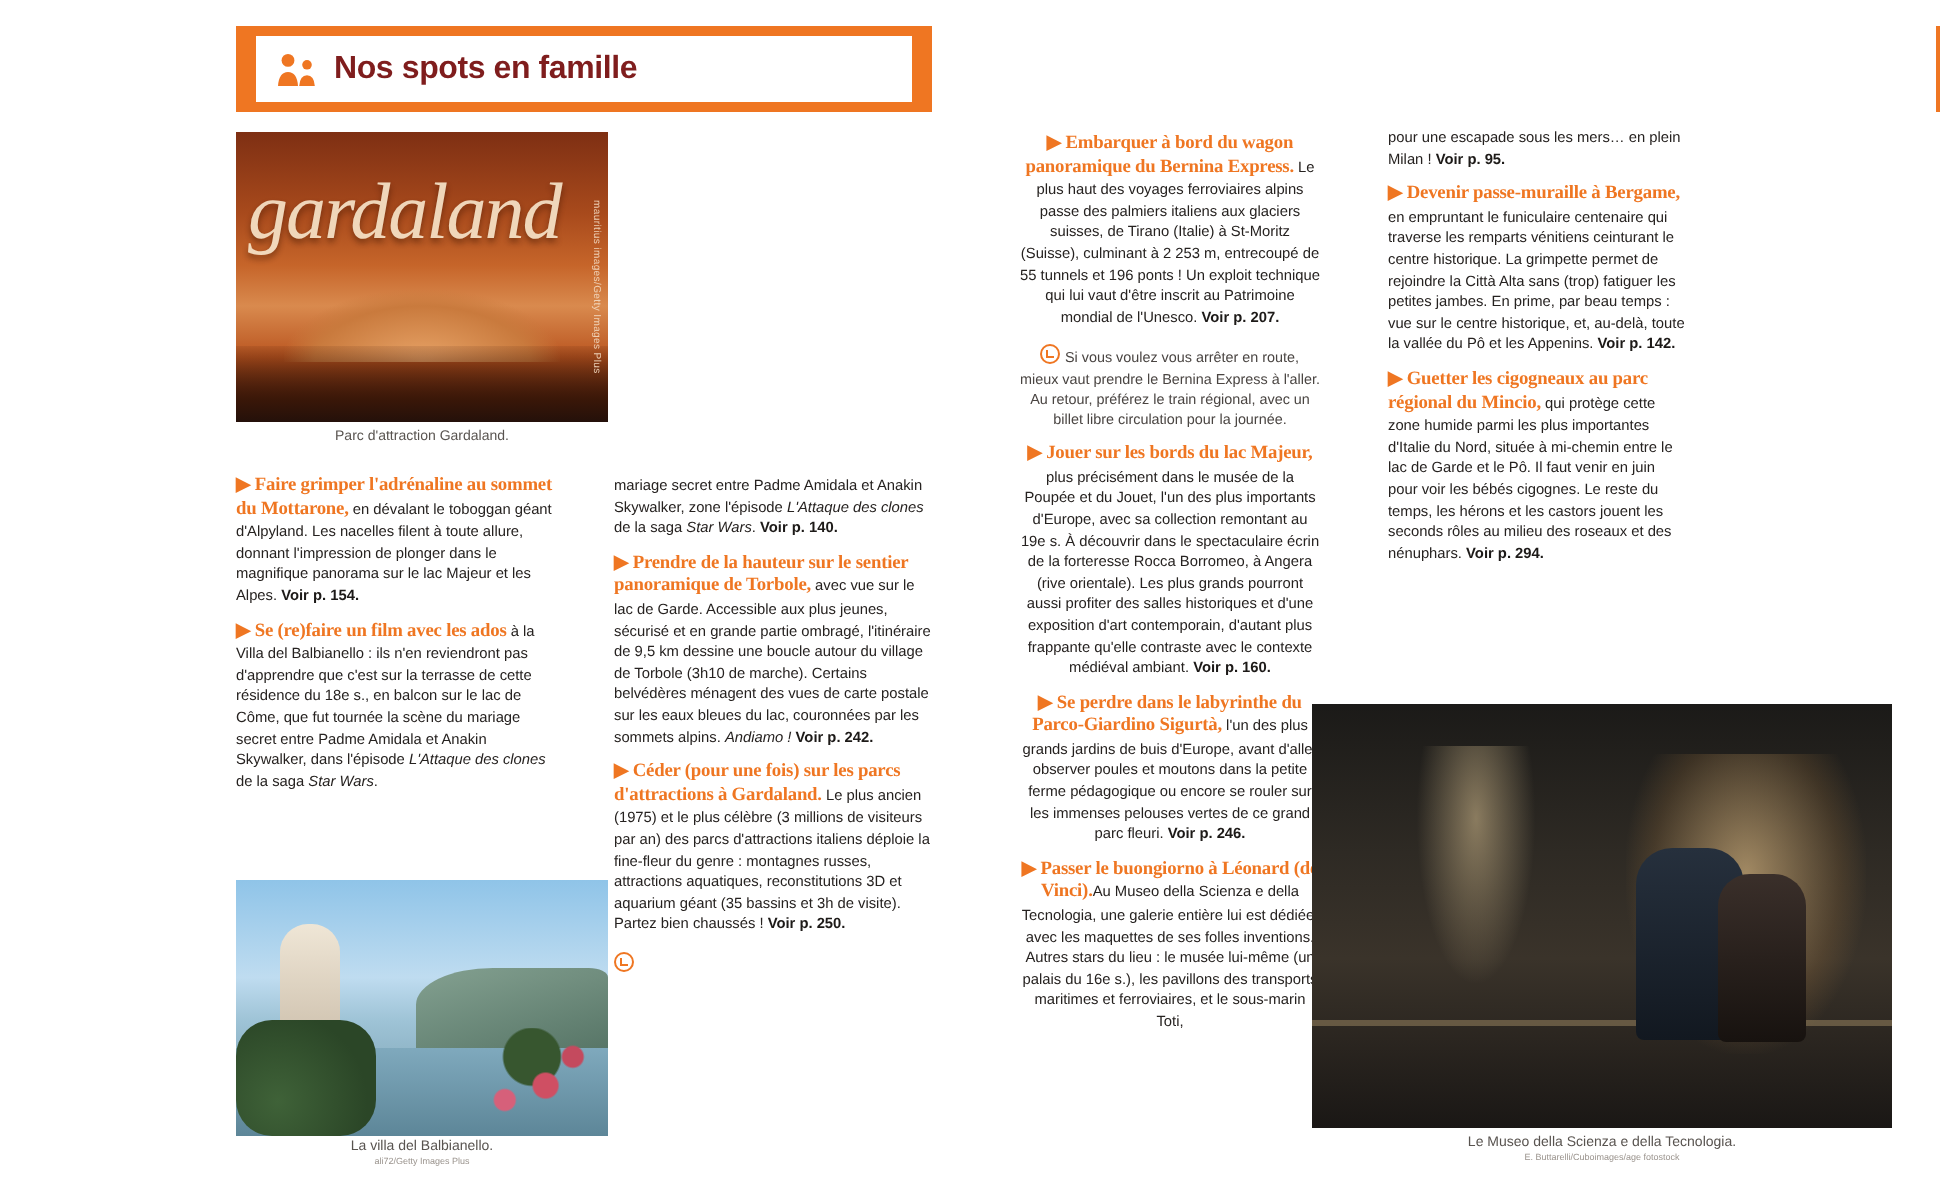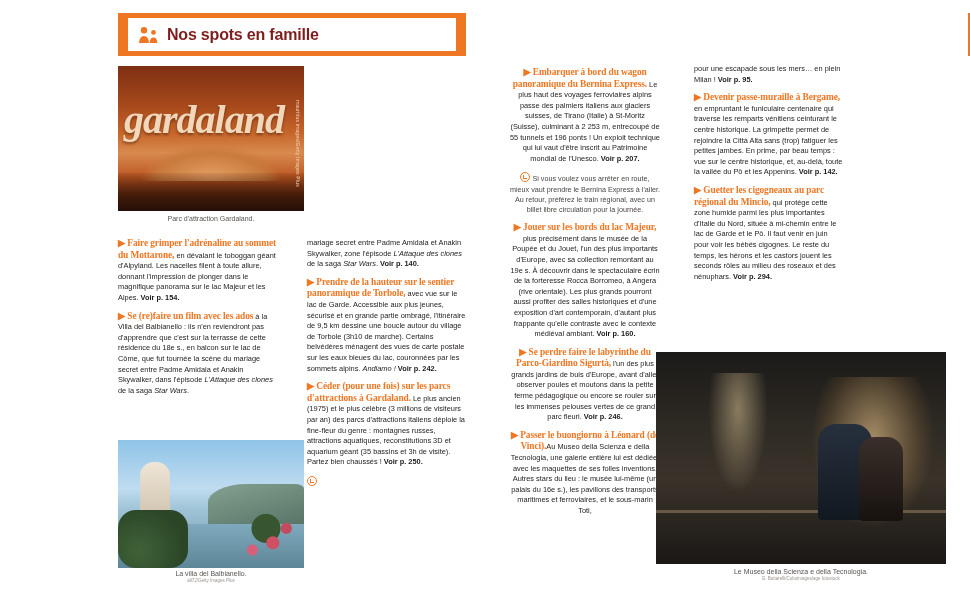--- a/index.html
+++ b/index.html
@@ -31,8 +31,8 @@
   .ph-gardaland{left:118px;top:66px;width:186px;height:145px;}
   .ph-garda-sky{position:absolute;inset:0;
       background:linear-gradient(180deg,#7e2f13 0%,#a84a1c 28%,#c6652a 46%,#d98a4e 60%,#b9541f 78%,#5d2410 100%);}
-  .garda-word{position:absolute;left:6px;top:30px;width:174px;height:62px;
-      font-family:"Liberation Serif",serif;font-style:italic;font-weight:bold;
+  .garda-word{position:absolute;left:6px;top:16px;width:174px;height:62px;
+      font-family:"Liberation Serif",serif;font-style:italic;font-weight:normal;
       font-size:40px;color:#f6e3c8;opacity:.92;letter-spacing:-1px;
       text-shadow:0 2px 3px rgba(60,20,0,.55);}
   .garda-base{position:absolute;left:0;bottom:0;width:100%;height:38px;

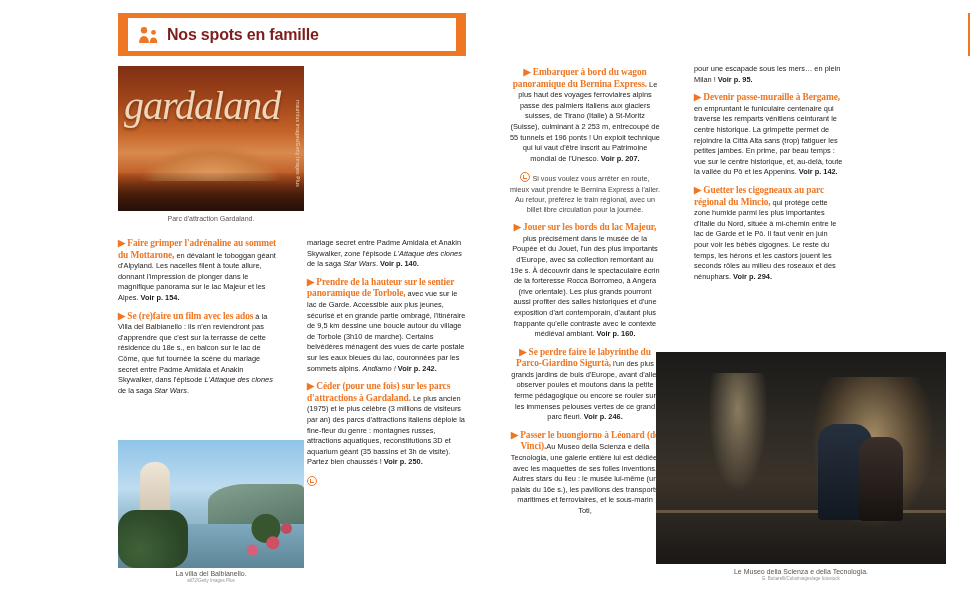--- a/index.html
+++ b/index.html
@@ -176,7 +176,7 @@
         <span class="lead">▶ Jouer sur les bords du lac Majeur,</span><span> plus précisément dans le musée de la Poupée et du Jouet, l'un des plus importants d'Europe, avec sa collection remontant au 19e s. À découvrir dans le spectaculaire écrin de la forteresse Rocca Borromeo, à Angera (rive orientale). Les plus grands pourront aussi profiter des salles historiques et d'une exposition d'art contemporain, d'autant plus frappante qu'elle contraste avec le contexte médiéval ambiant. </span><span class="bold">Voir p. 160.</span>
       </p>
       <p>
-        <span class="lead">▶ Se perdre faire le labyrinthe du Parco-Giardino Sigurtà,</span><span> l'un des plus grands jardins de buis d'Europe, avant d'aller observer poules et moutons dans la petite ferme pédagogique ou encore se rouler sur les immenses pelouses vertes de ce grand parc fleuri. </span><span class="bold">Voir p. 246.</span>
+        <span class="lead">▶ Se perdre dans le labyrinthe du Parco-Giardino Sigurtà,</span><span> l'un des plus grands jardins de buis d'Europe, avant d'aller observer poules et moutons dans la petite ferme pédagogique ou encore se rouler sur les immenses pelouses vertes de ce grand parc fleuri. </span><span class="bold">Voir p. 246.</span>
       </p>
       <p>
         <span class="lead">▶ Passer le buongiorno à Léonard (de Vinci).</span><span>Au Museo della Scienza e della Tecnologia, une galerie entière lui est dédiée, avec les maquettes de ses folles inventions. Autres stars du lieu : le musée lui-même (un palais du 16e s.), les pavillons des transports maritimes et ferroviaires, et le sous-marin Toti,</span>

